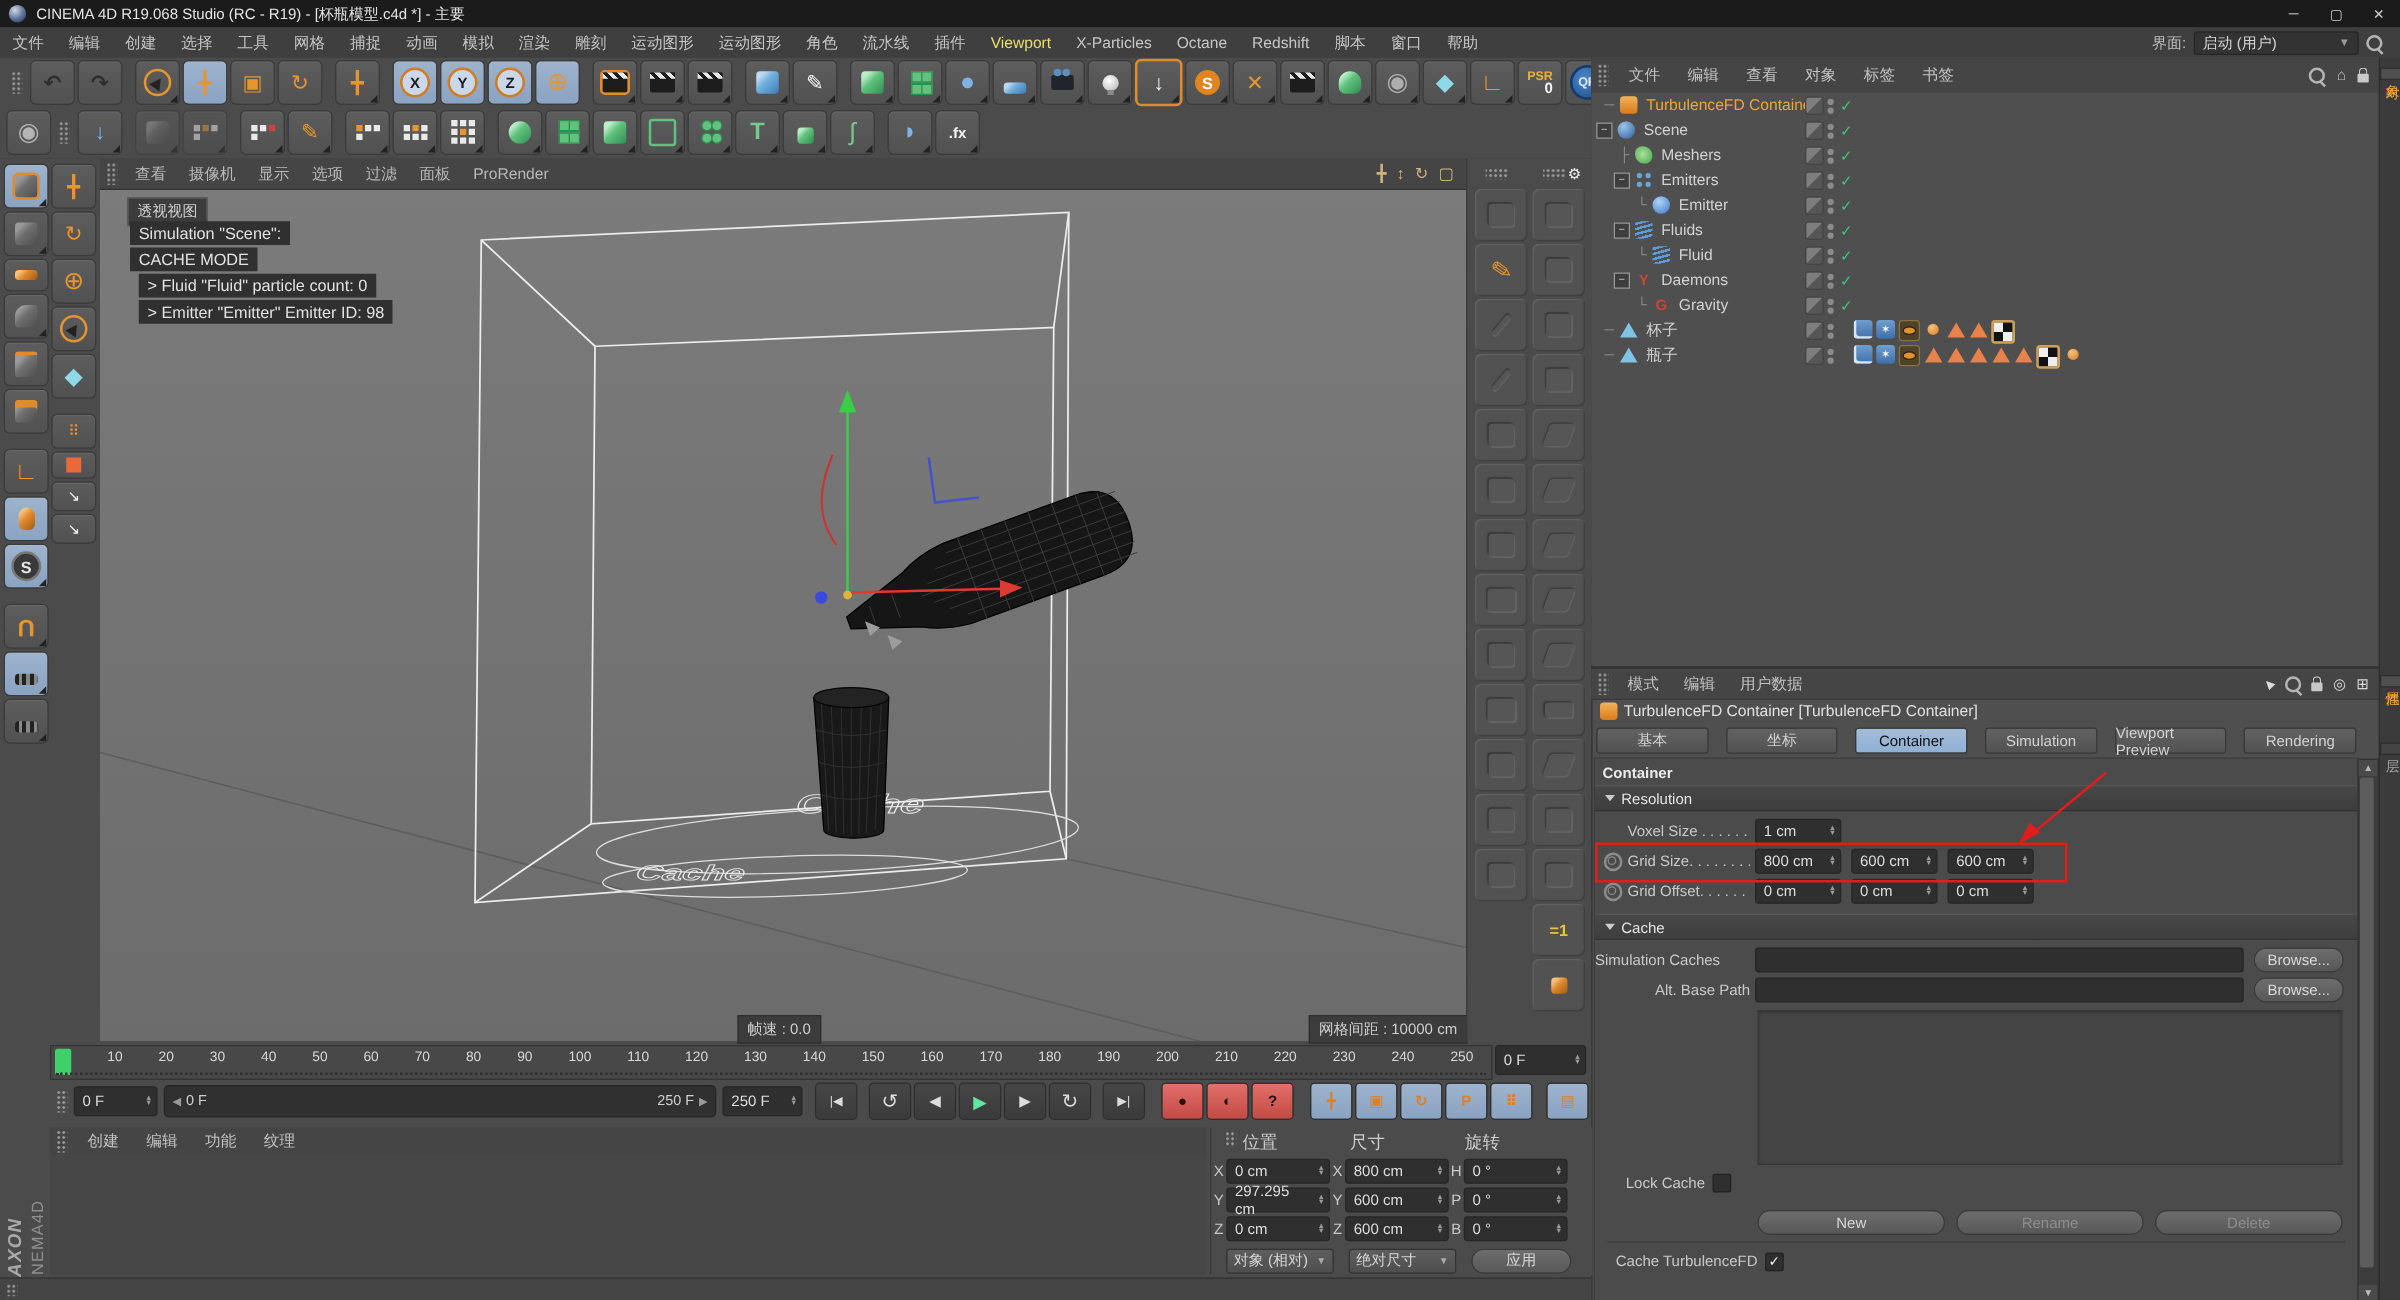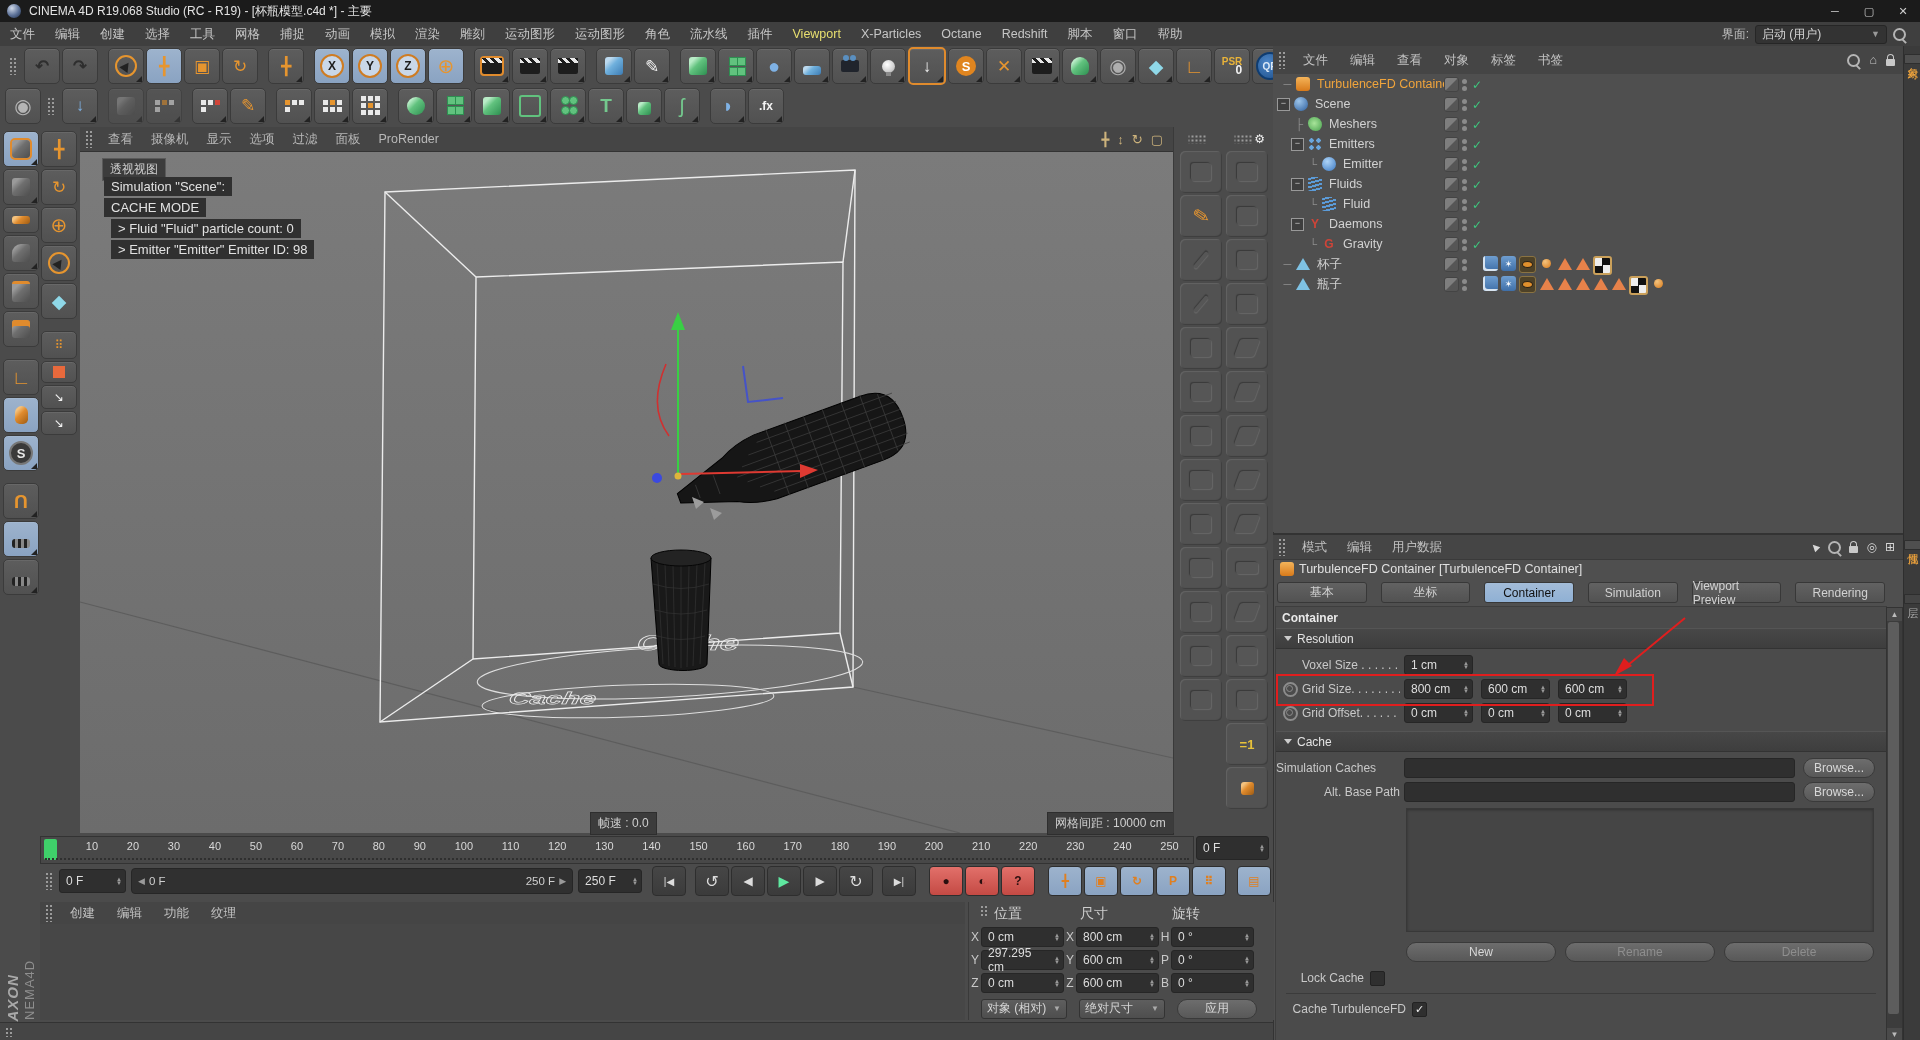--- a/index.html
+++ b/index.html
@@ -999,6 +999,10 @@
         </span>
     </div>
     <div style="margin:4px 0 0 130px;width:466px;height:122px;background:#454545;border:1px solid #383838;box-shadow:inset 0 1px 3px rgba(0,0,0,.3)"></div>
+    <div class="prow" style="margin-top:2px">
+      <span style="width:88px;text-align:right;padding-right:0" class="cklabel">Lock Cache</span>
+      <span class="ckbox"></span>
+    </div>
     <div class="prow" style="margin-top:8px;padding-left:130px">
       <span class="btnr" style="width:148px">
           <span>New</span>
@@ -1009,10 +1013,6 @@
       <span class="btnr dis" style="width:148px;margin-left:9px">
           <span>Delete</span>
         </span>
-    </div>
-    <div class="prow" style="margin-top:2px">
-      <span style="width:88px;text-align:right;padding-right:0" class="cklabel">Lock Cache</span>
-      <span class="ckbox"></span>
     </div>
     <div style="height:1px;background:#3b3b3b;margin:3px 10px"></div>
     <div class="prow">

